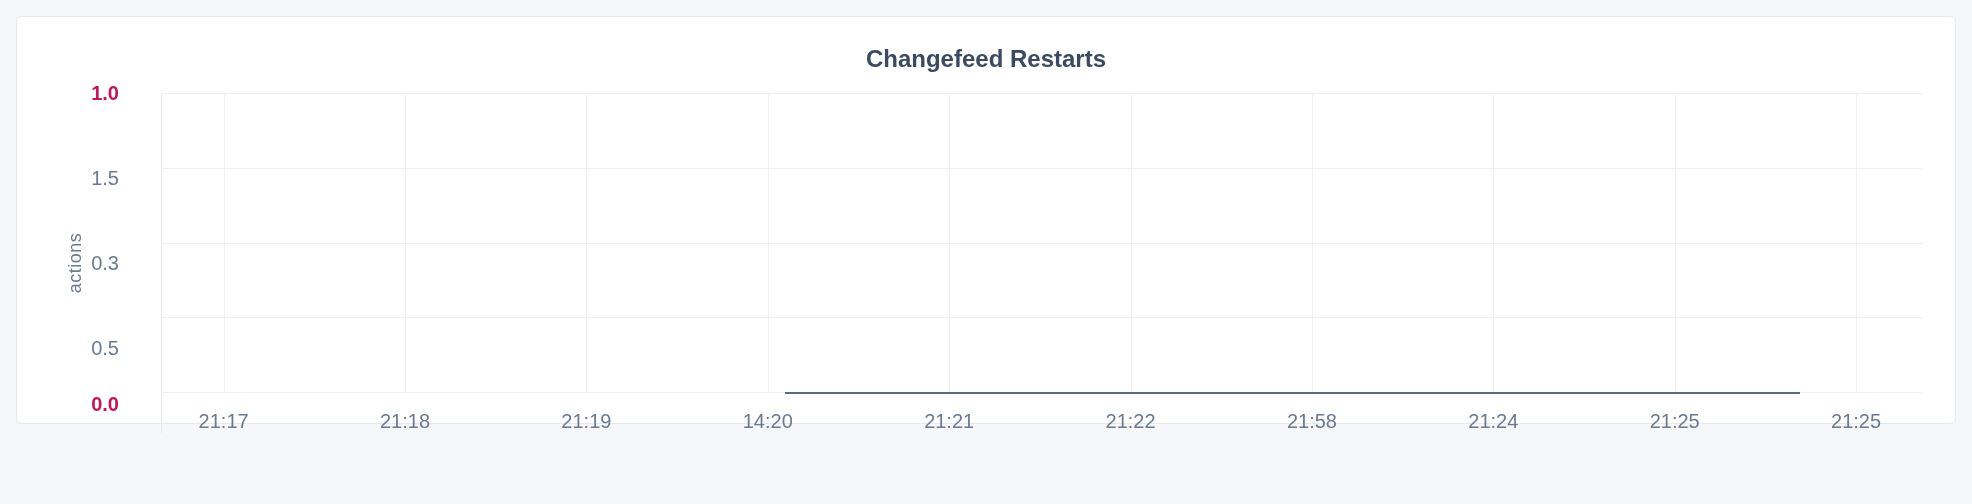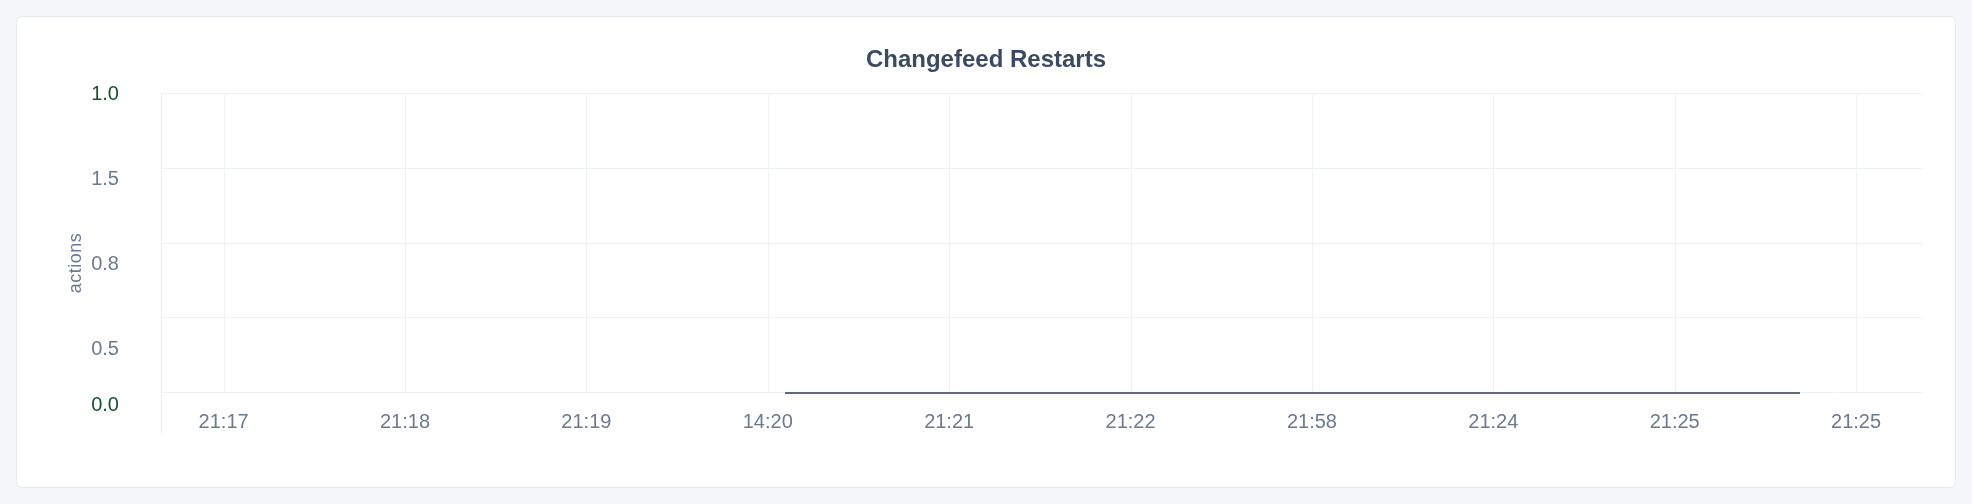--- a/index.html
+++ b/index.html
@@ -17,7 +17,7 @@
       border: 1px solid #e6e9ee;
       border-radius: 6px;
       width: 100%;
-      height: 472px;
+      height: 408px;
       position: relative;
       padding: 28px 32px 28px 32px;
     }

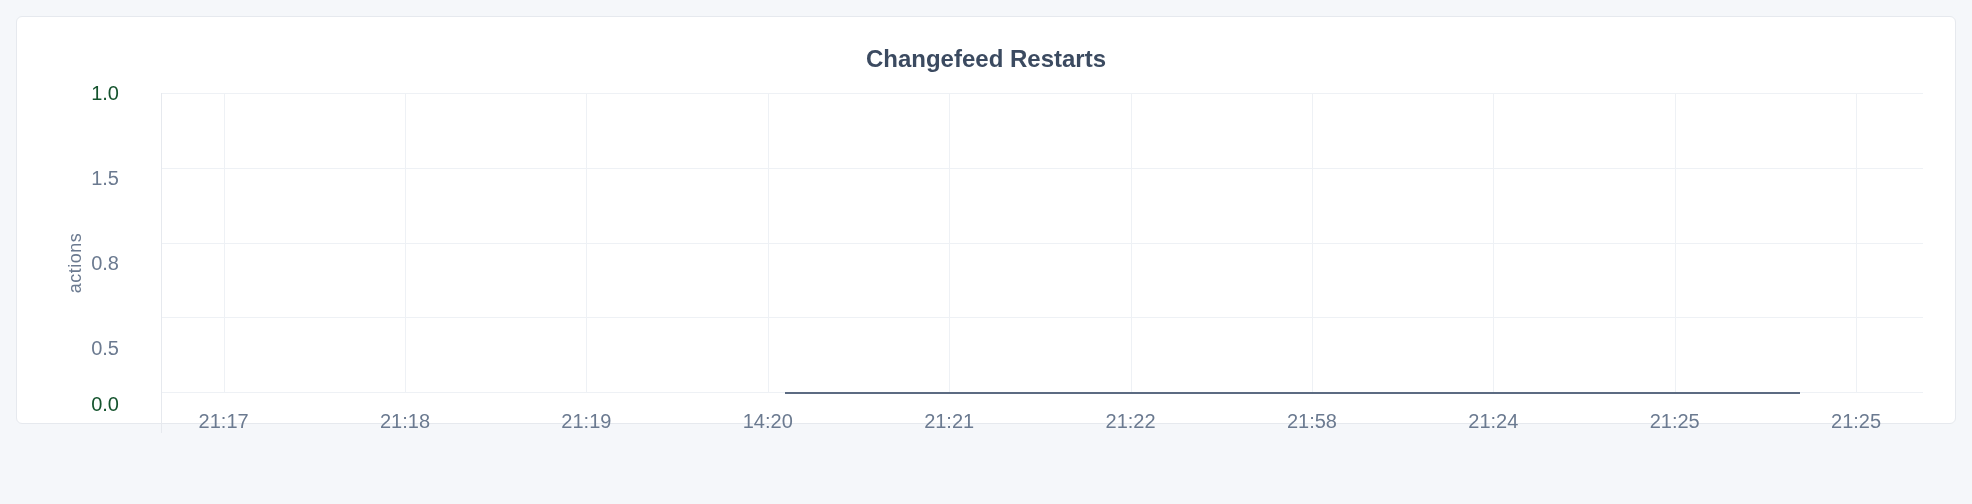--- a/index.html
+++ b/index.html
@@ -58,8 +58,8 @@
       transform: translateY(-50%);
     }
     .y-tick.bold {
-      font-weight: 400;
-      color: #14532d;
+      font-weight: 700;
+      color: #be185d;
     }
     .plot {
       flex: 1;

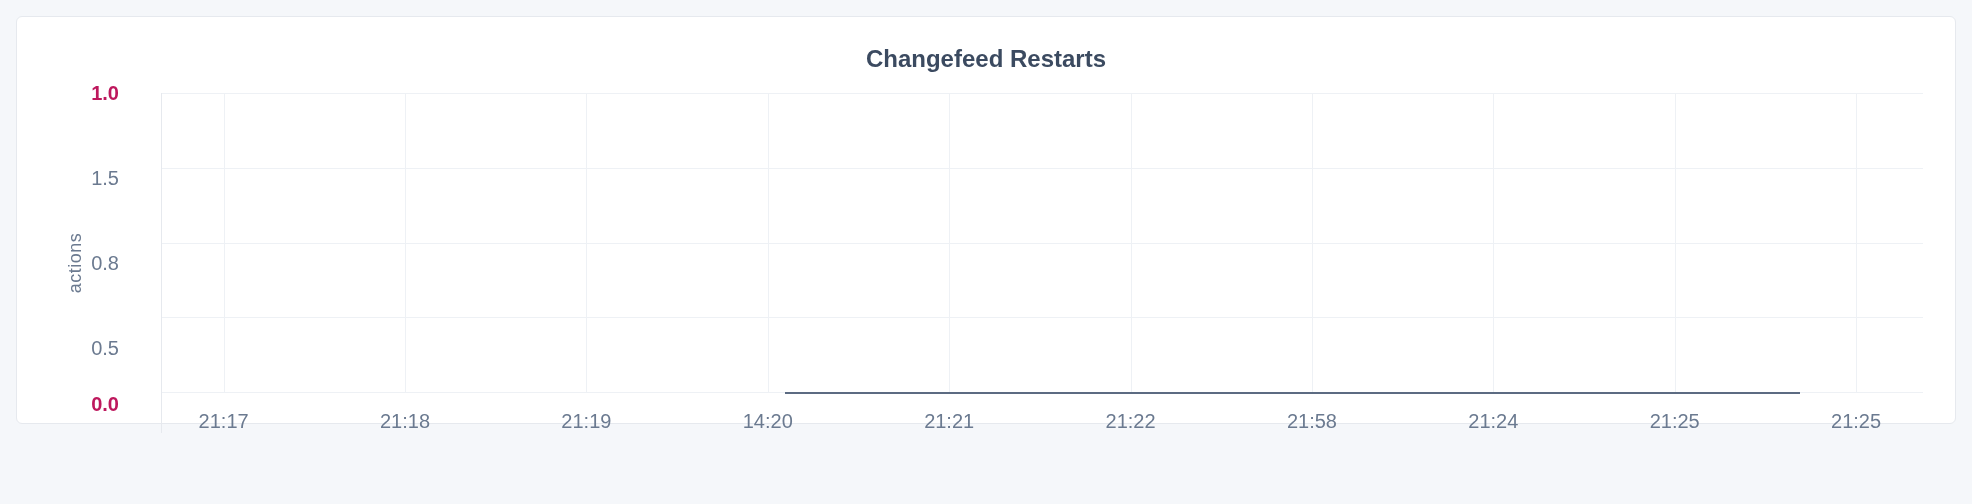--- a/index.html
+++ b/index.html
@@ -103,7 +103,7 @@
     <div class="y-ticks">
       <span class="y-tick bold" style="top:0%">1.0</span>
       <span class="y-tick" style="top:25%">1.5</span>
-      <span class="y-tick" style="top:50%">0.8</span>
+      <span class="y-tick" style="top:50%">0.3</span>
       <span class="y-tick" style="top:75%">0.5</span>
       <span class="y-tick bold" style="top:100%; margin-top:-40px; transform:translateY(0)">0.0</span>
     </div>

